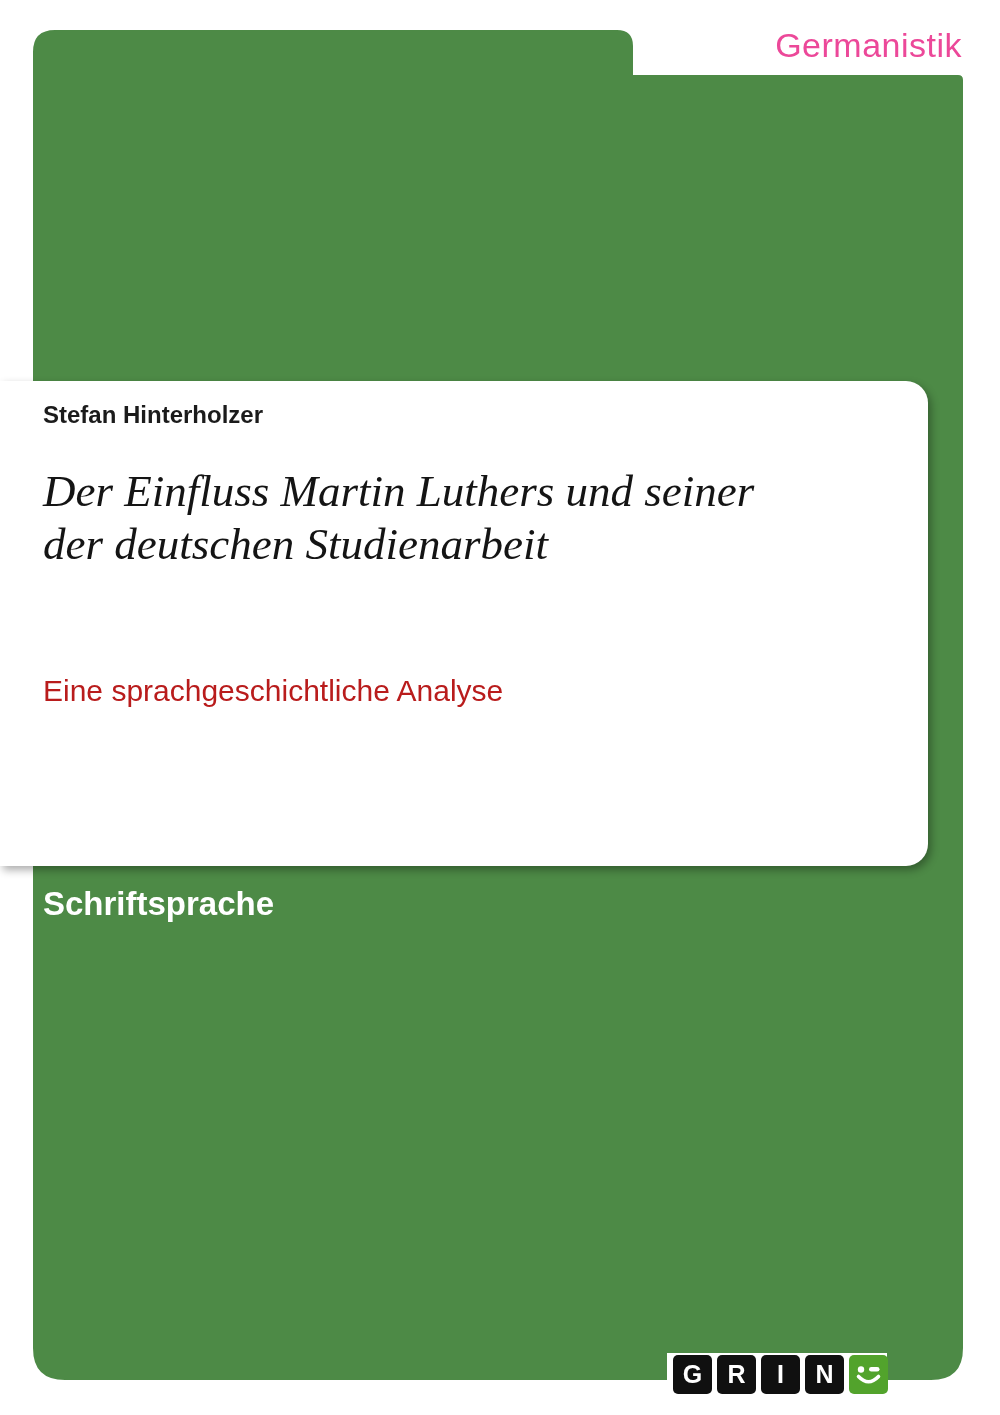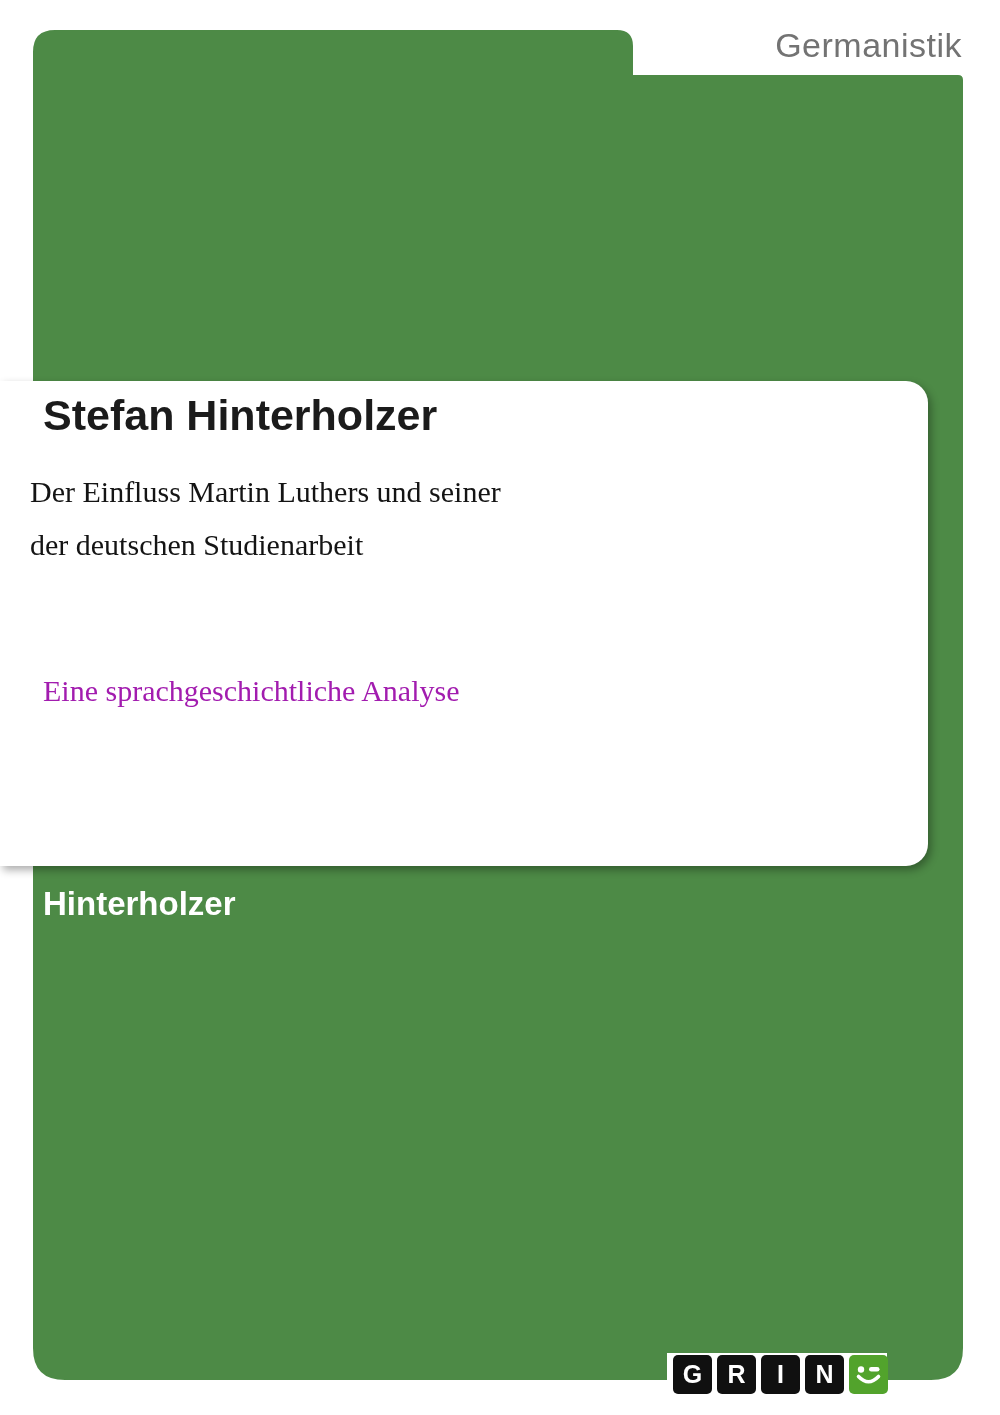--- a/index.html
+++ b/index.html
@@ -15,7 +15,7 @@
     position:absolute;
     top:27px;right:38px;
     font-size:34px;line-height:36px;
-    color:#737373;
+    color:#ec4899;
     letter-spacing:0.5px;
   }
   .white-box{

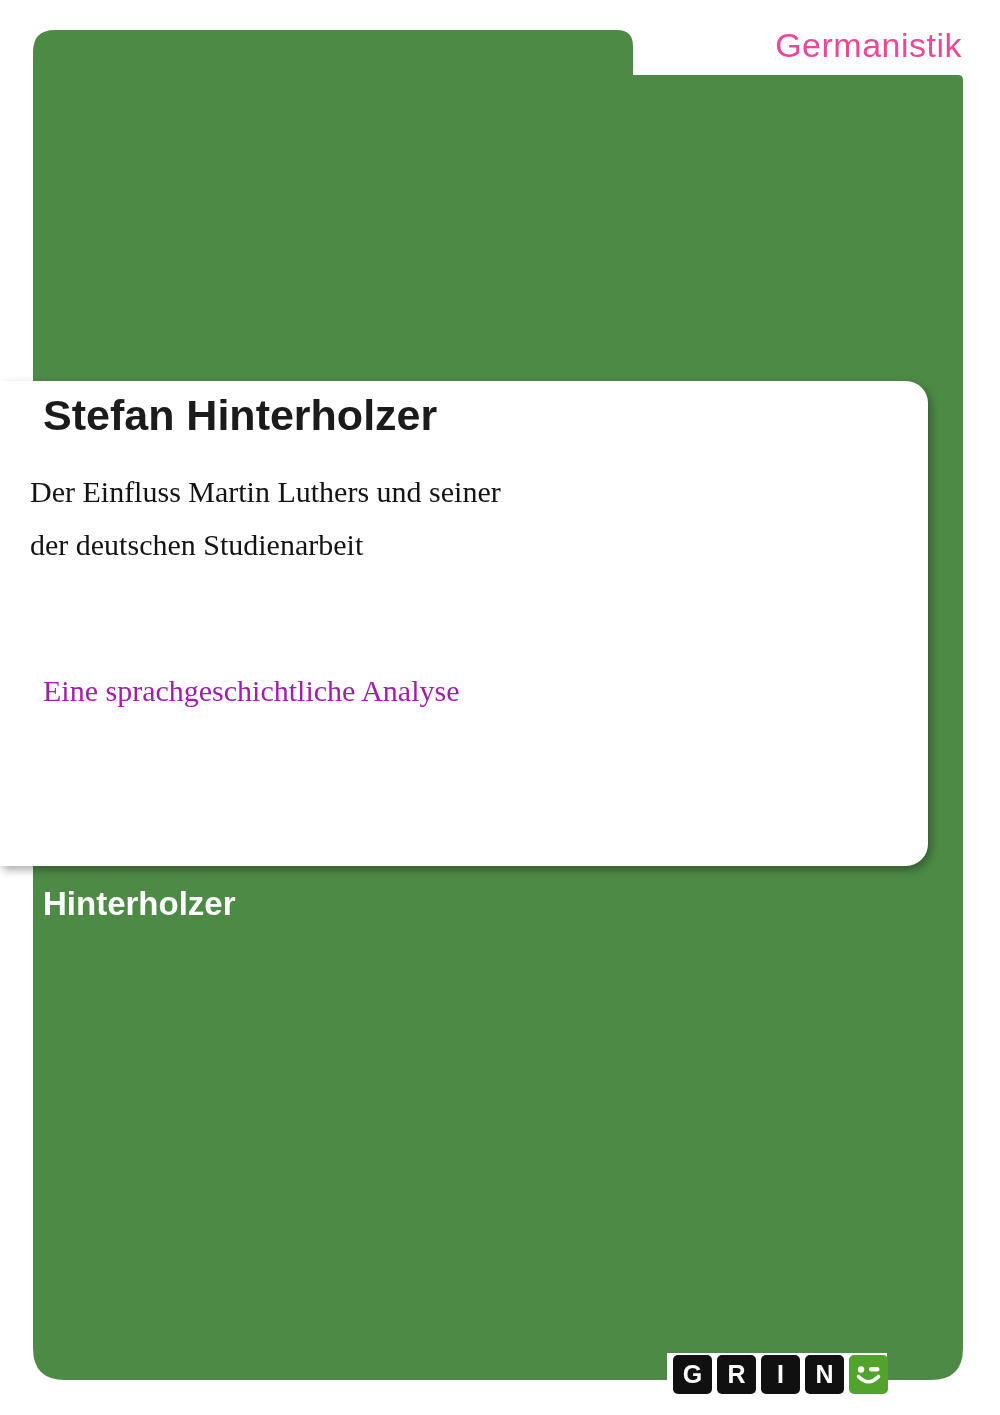--- a/index.html
+++ b/index.html
@@ -29,7 +29,7 @@
   .author{
     position:absolute;
     left:43px;top:14px;
-    font-size:43px;line-height:40px;
+    font-size:24px;line-height:40px;
     font-weight:bold;
     color:#1b1b1b;
   }

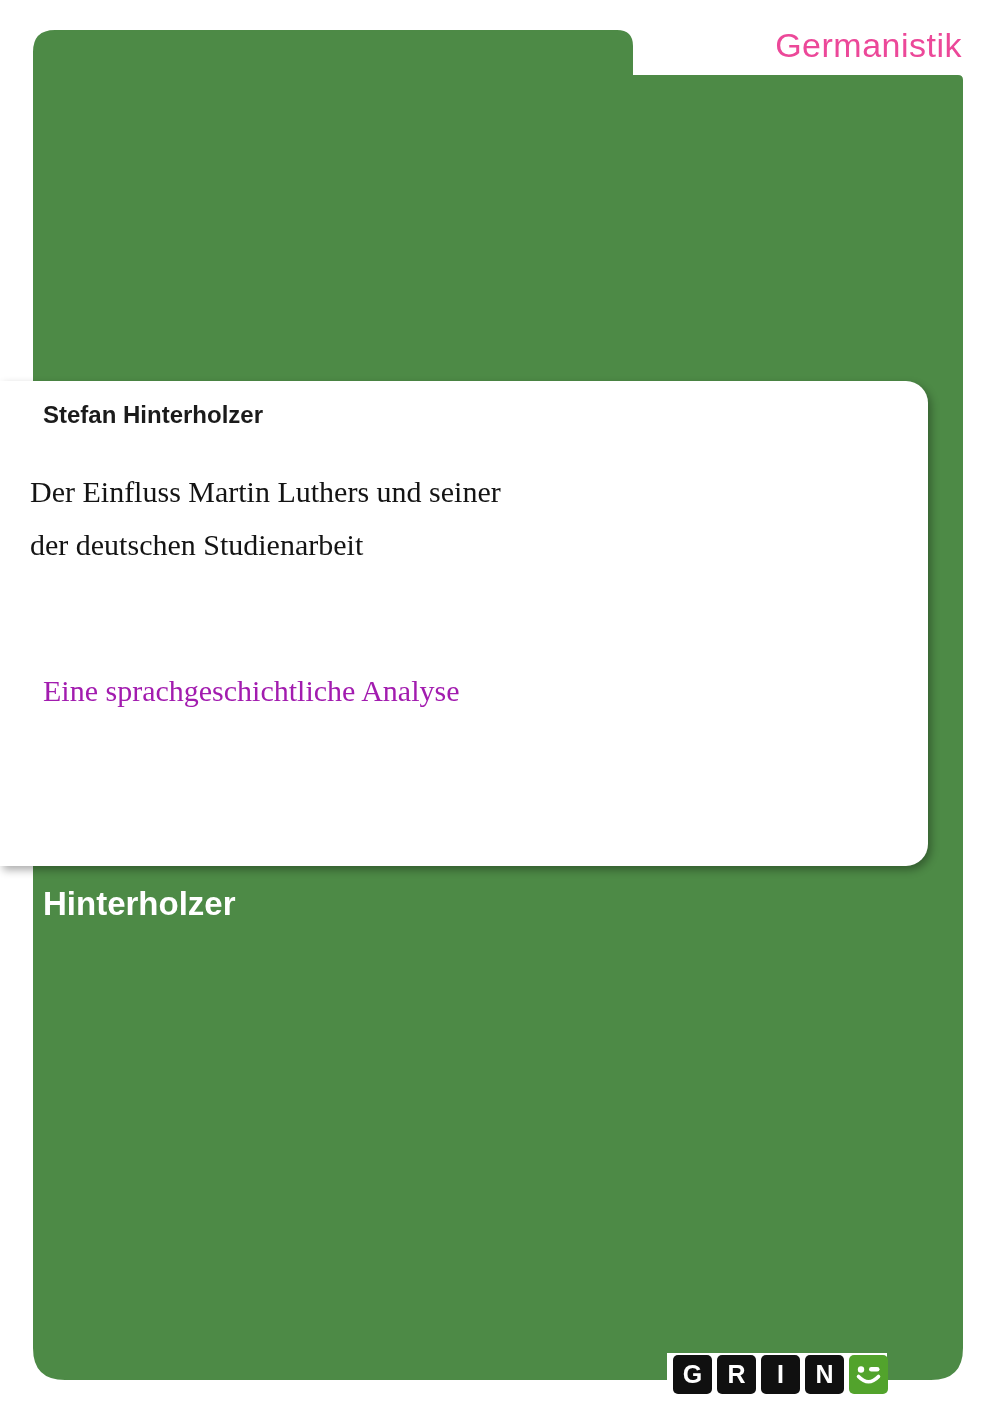--- a/index.html
+++ b/index.html
@@ -35,10 +35,11 @@
   }
   .title{
     position:absolute;
-    left:30px;top:84px;
+    left:43px;top:84px;
     font-family:"Liberation Serif", serif;
-    font-size:30px;line-height:53px;
+    font-size:45px;line-height:53px;
     color:#141414;
+    font-style:italic;
   }
   .subtitle{
     position:absolute;

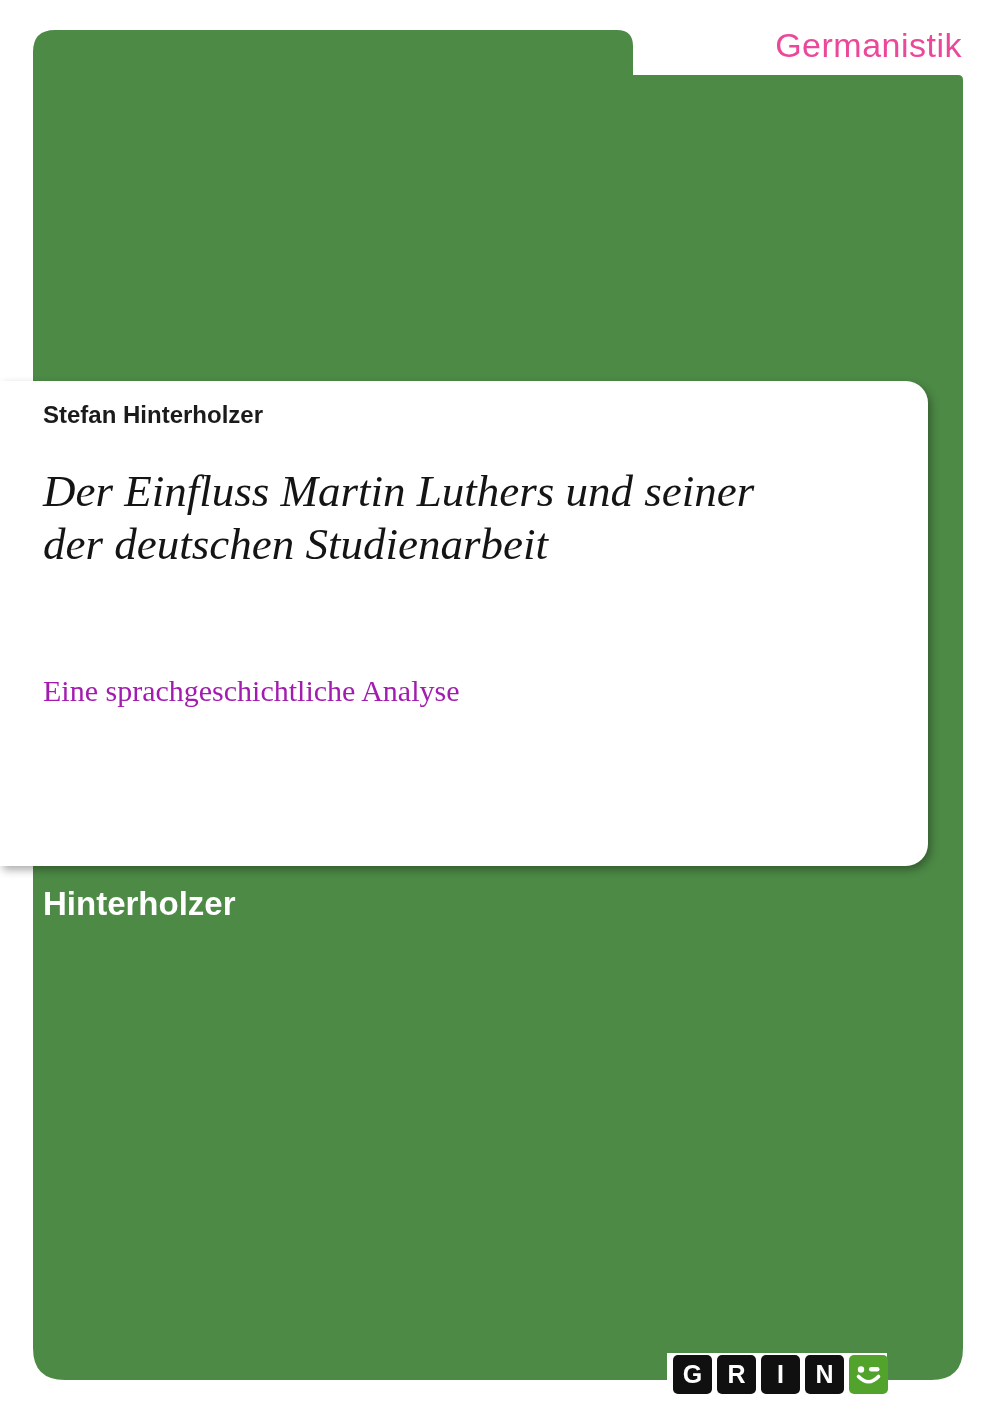--- a/index.html
+++ b/index.html
@@ -44,9 +44,9 @@
   .subtitle{
     position:absolute;
     left:43px;top:292px;
-    font-family:Liberation Serif, serif;
+    font-family:Liberation Sans, sans-serif;
     font-size:30px;line-height:36px;
-    color:#a21caf;
+    color:#b91c1c;
   }
   .doctype{
     position:absolute;

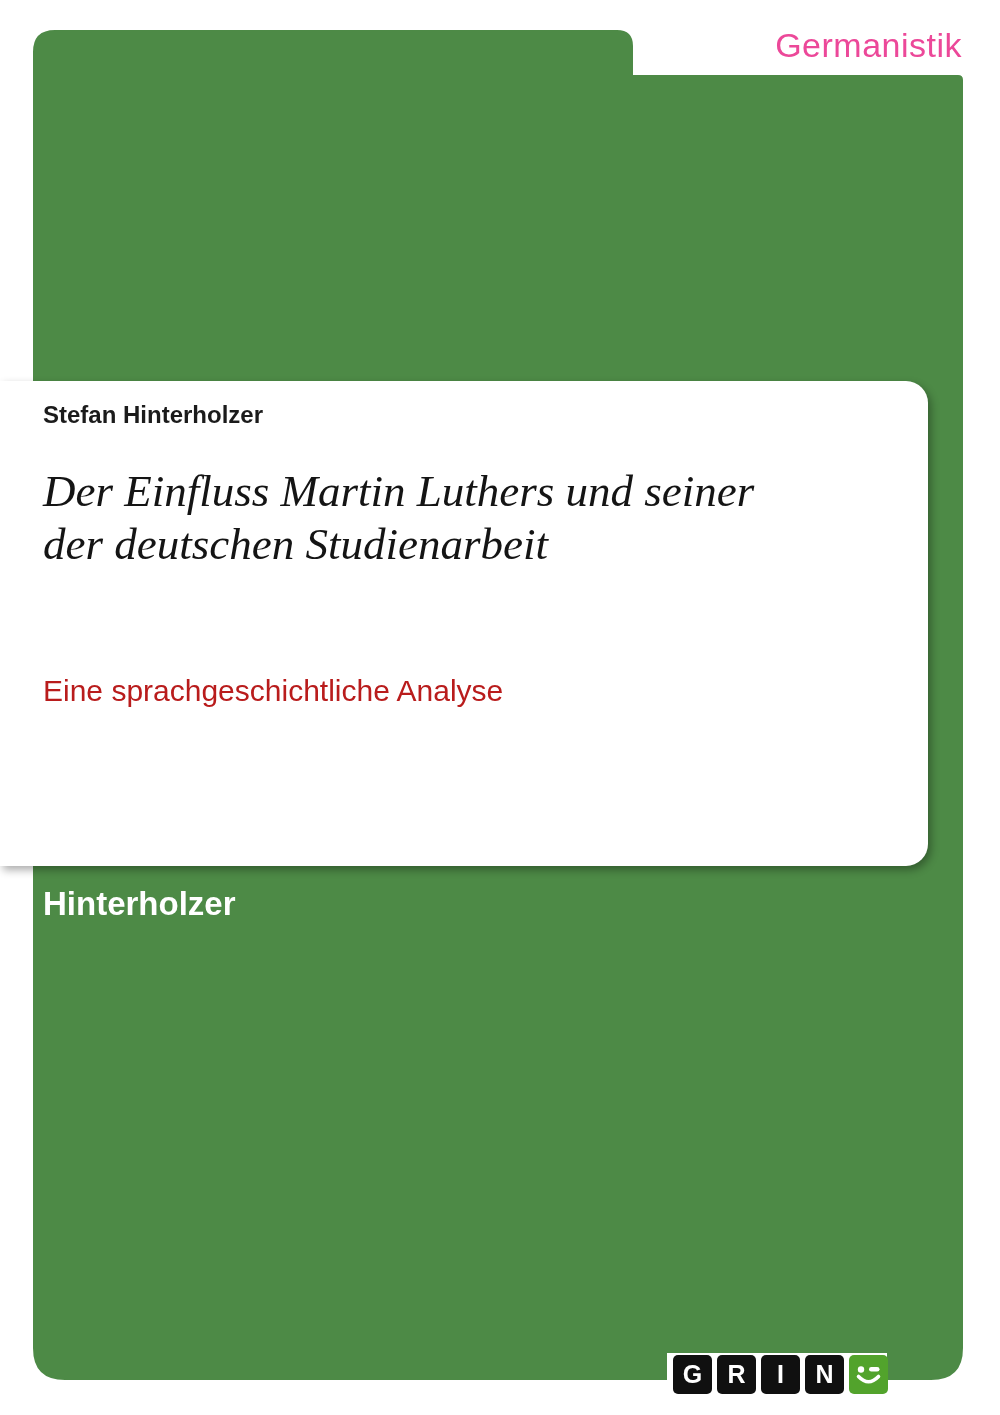--- a/index.html
+++ b/index.html
@@ -111,7 +111,7 @@
     <div class="subtitle">Eine sprachgeschichtliche Analyse</div>
   </div>
 
-  <div class="doctype">Hinterholzer</div>
+  <div class="doctype">Schriftsprache</div>
 
   <div class="logo">
     <div class="tile">G</div>

